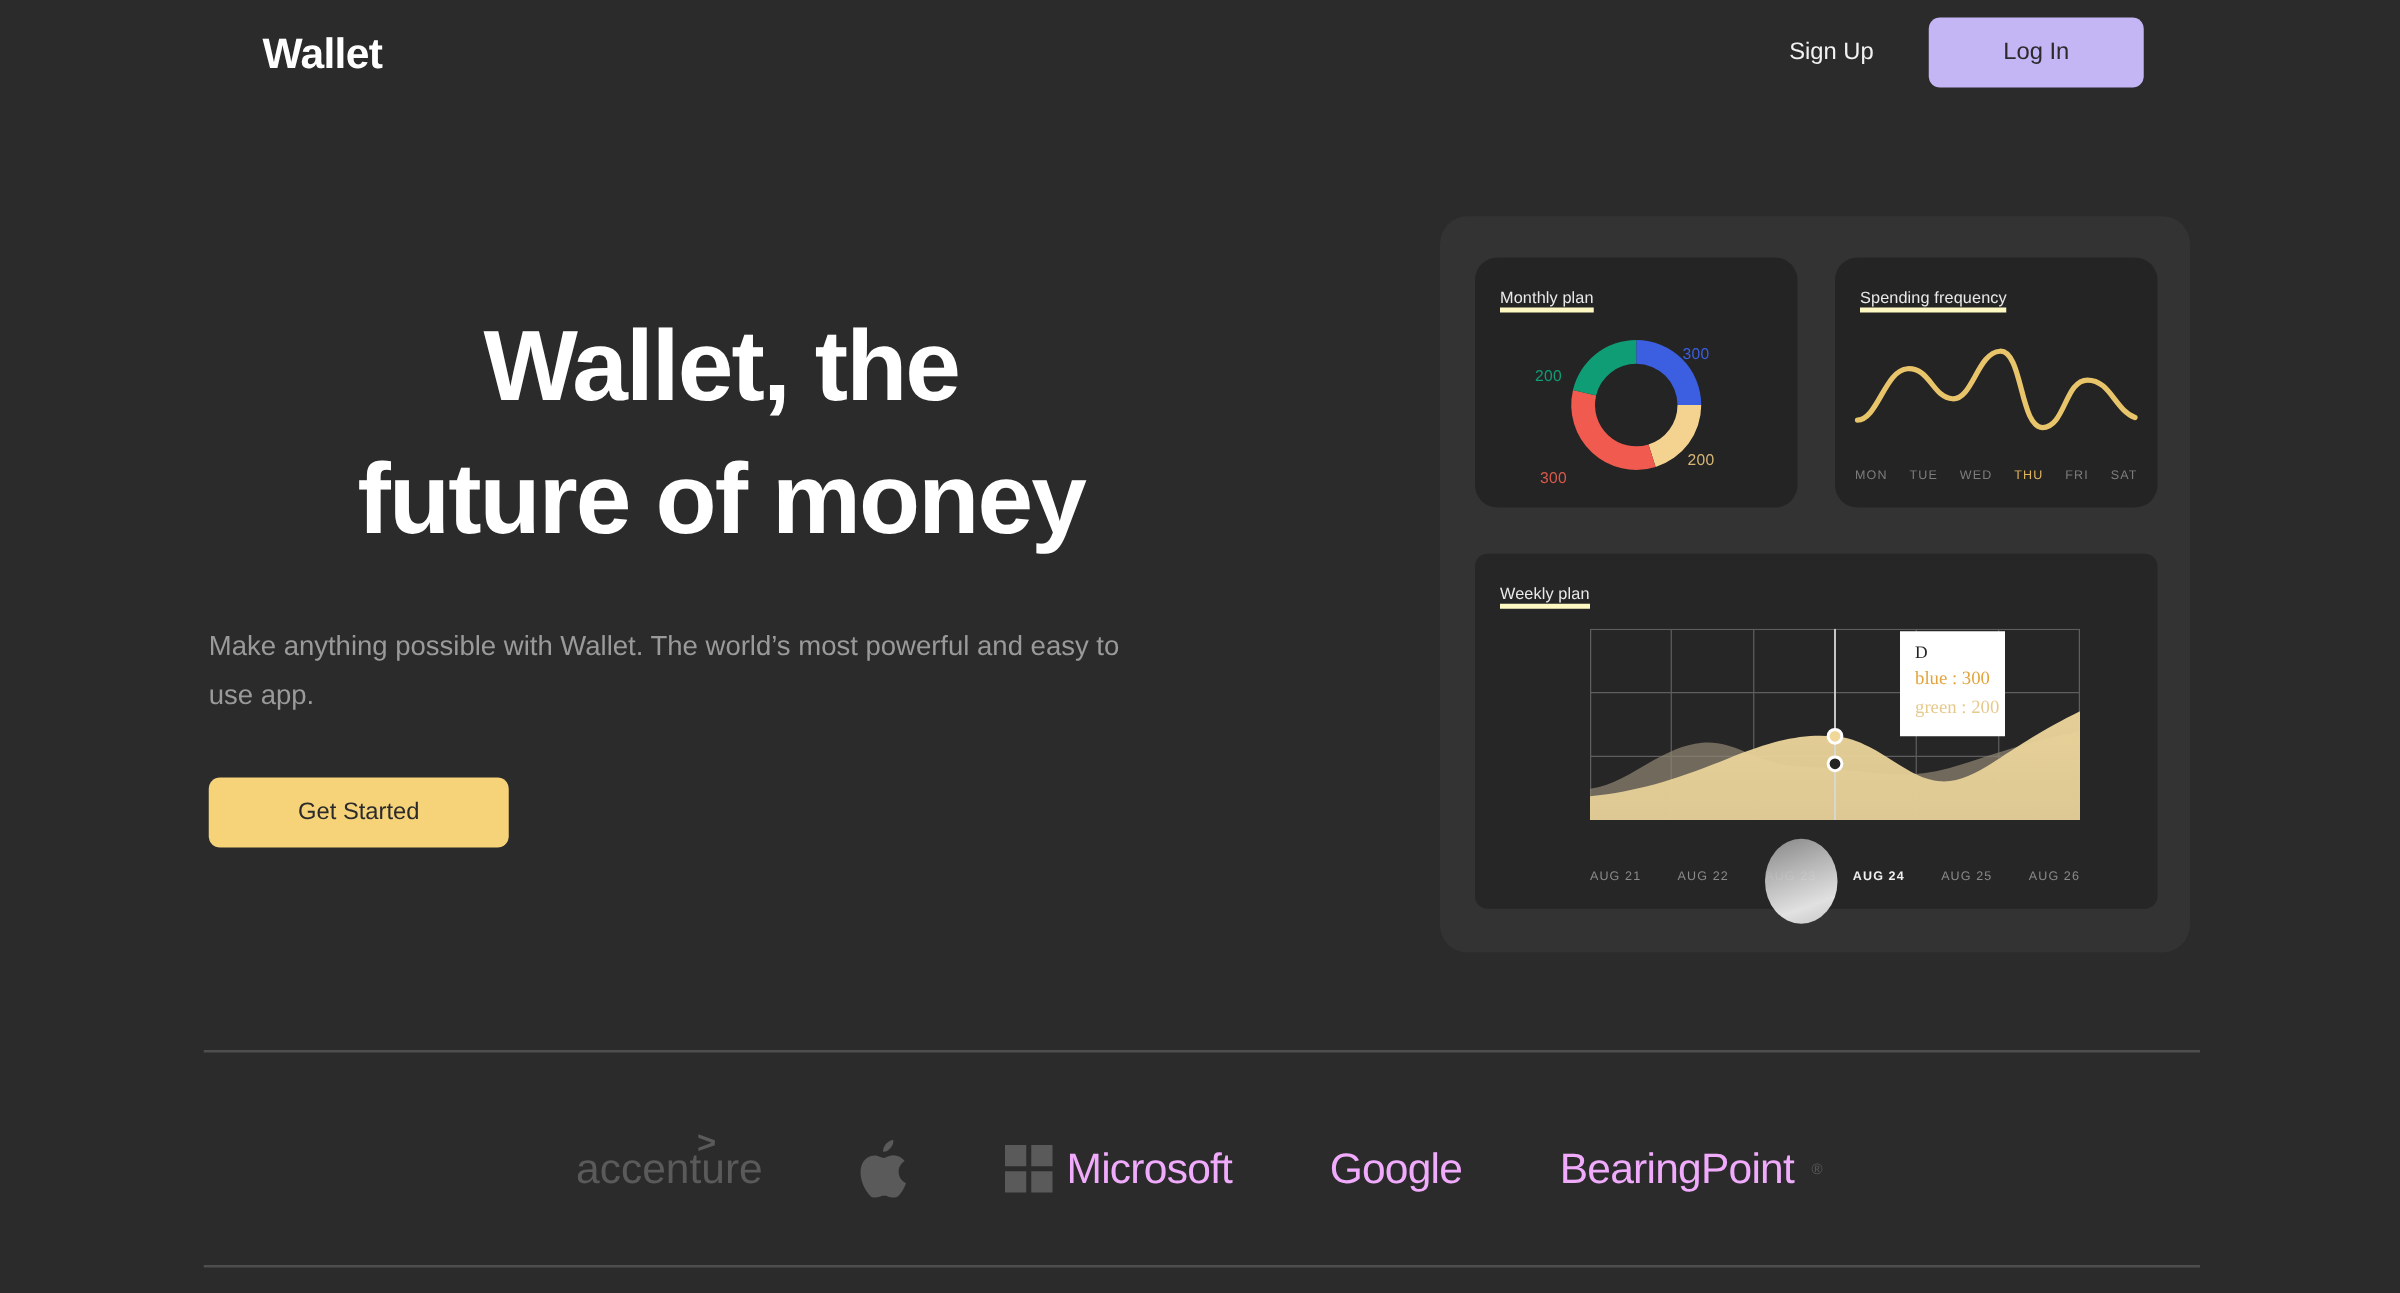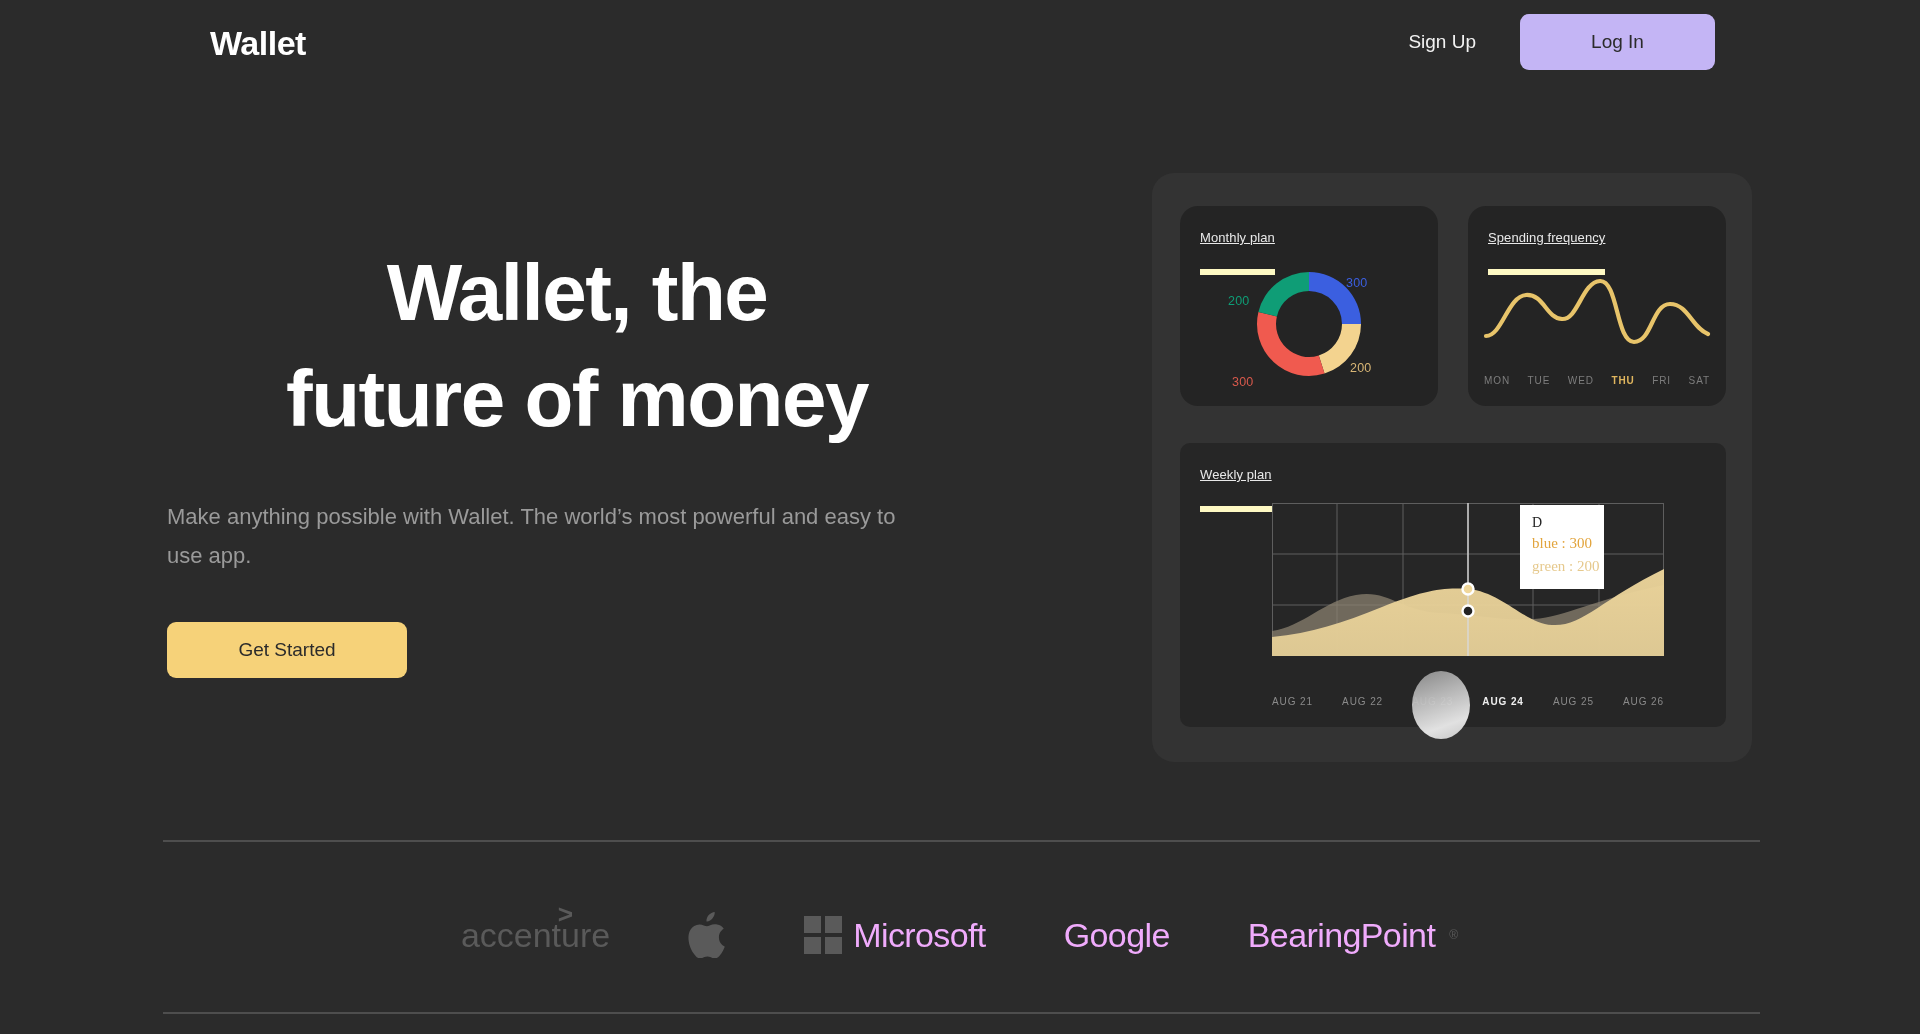--- a/index.html
+++ b/index.html
@@ -26,7 +26,7 @@
   .login-btn {
     background:#c4b5f5; color:#2b2b2b;
     font-size:19px; border:none; border-radius:9px;
-    width:195px; height:56px; cursor:pointer;
+    width:172px; height:56px; cursor:pointer;
     font-family:"Liberation Sans", sans-serif;
   }
 

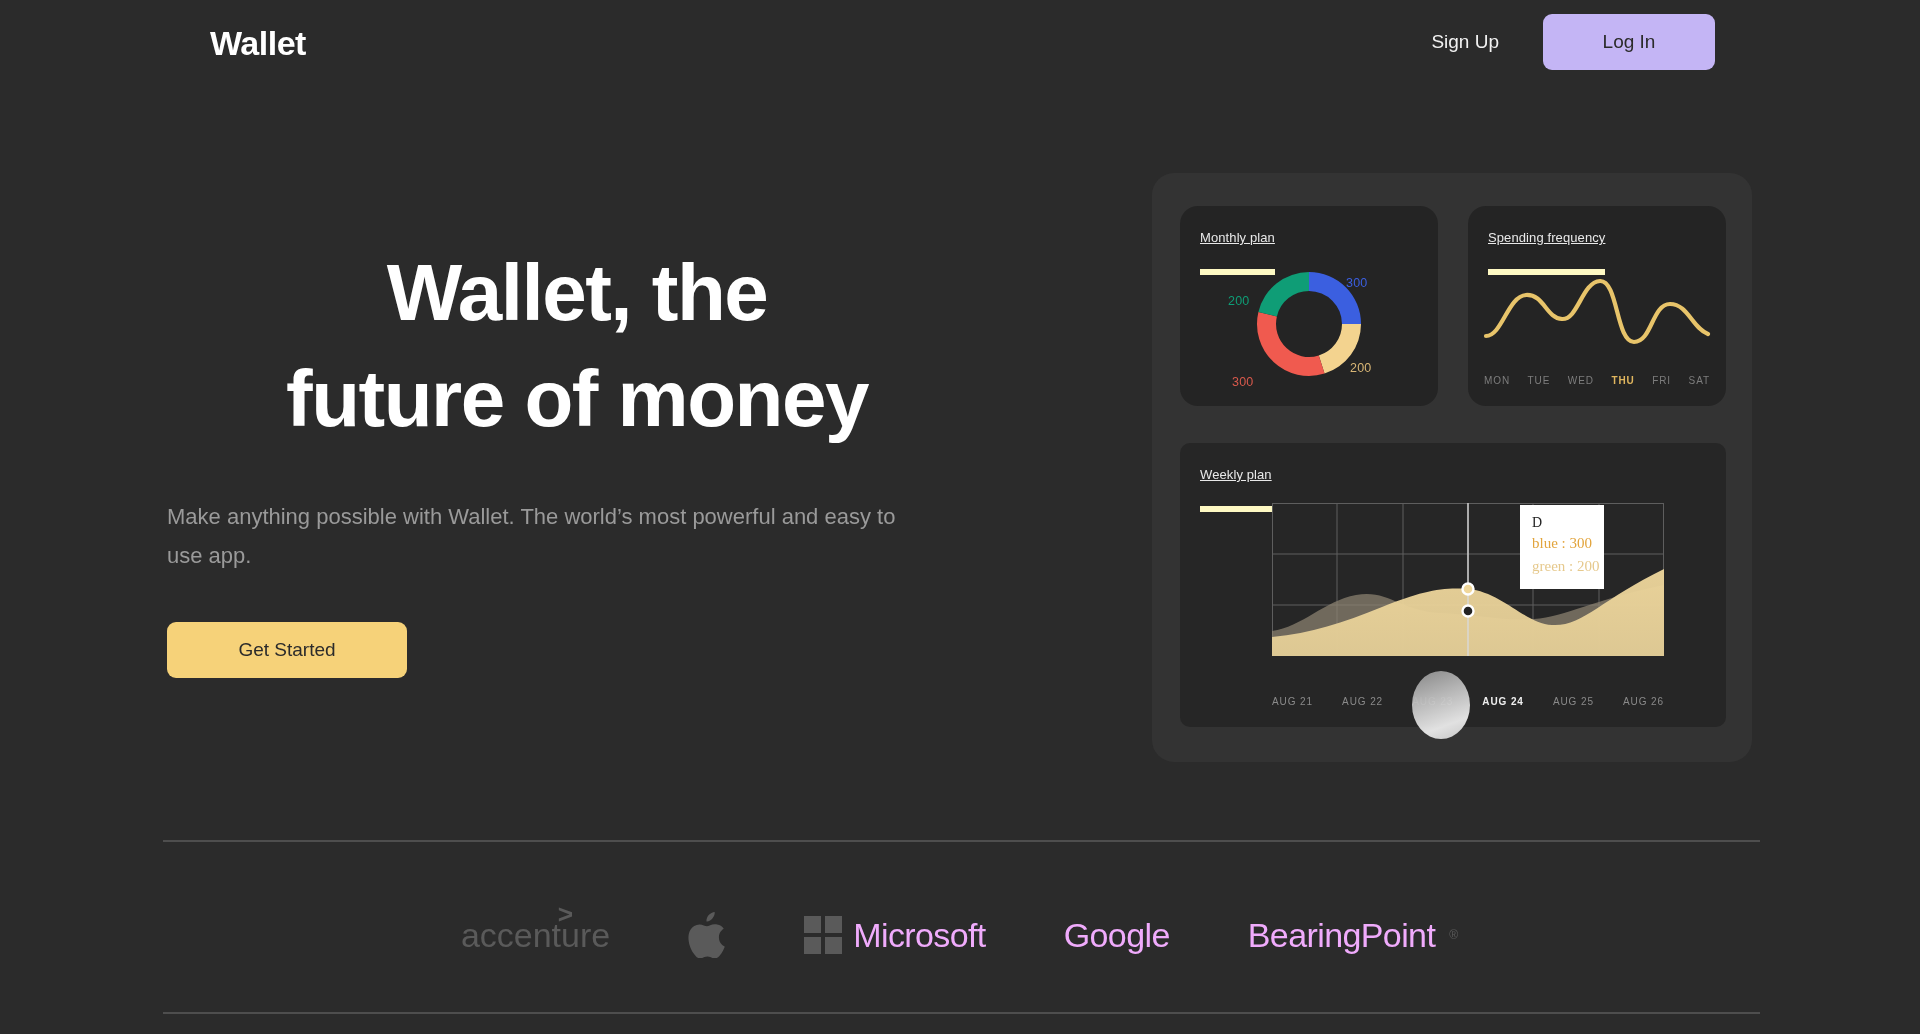--- a/index.html
+++ b/index.html
@@ -63,8 +63,8 @@
 
   .card-title {
     position:absolute; left:20px; top:24px;
-    font-size:13px; color:#e9e9e9; padding-bottom:24px;
-    border-bottom:6px solid #fef9c3; letter-spacing:0.1px;text-decoration:underline;
+    font-size:13px; color:#e9e9e9; padding-bottom:1px;
+    border-bottom:4px solid #fef9c3; letter-spacing:0.1px;
   }
   .card-weekly .card-title { left:20px; top:24px; font-size:13px; }
 

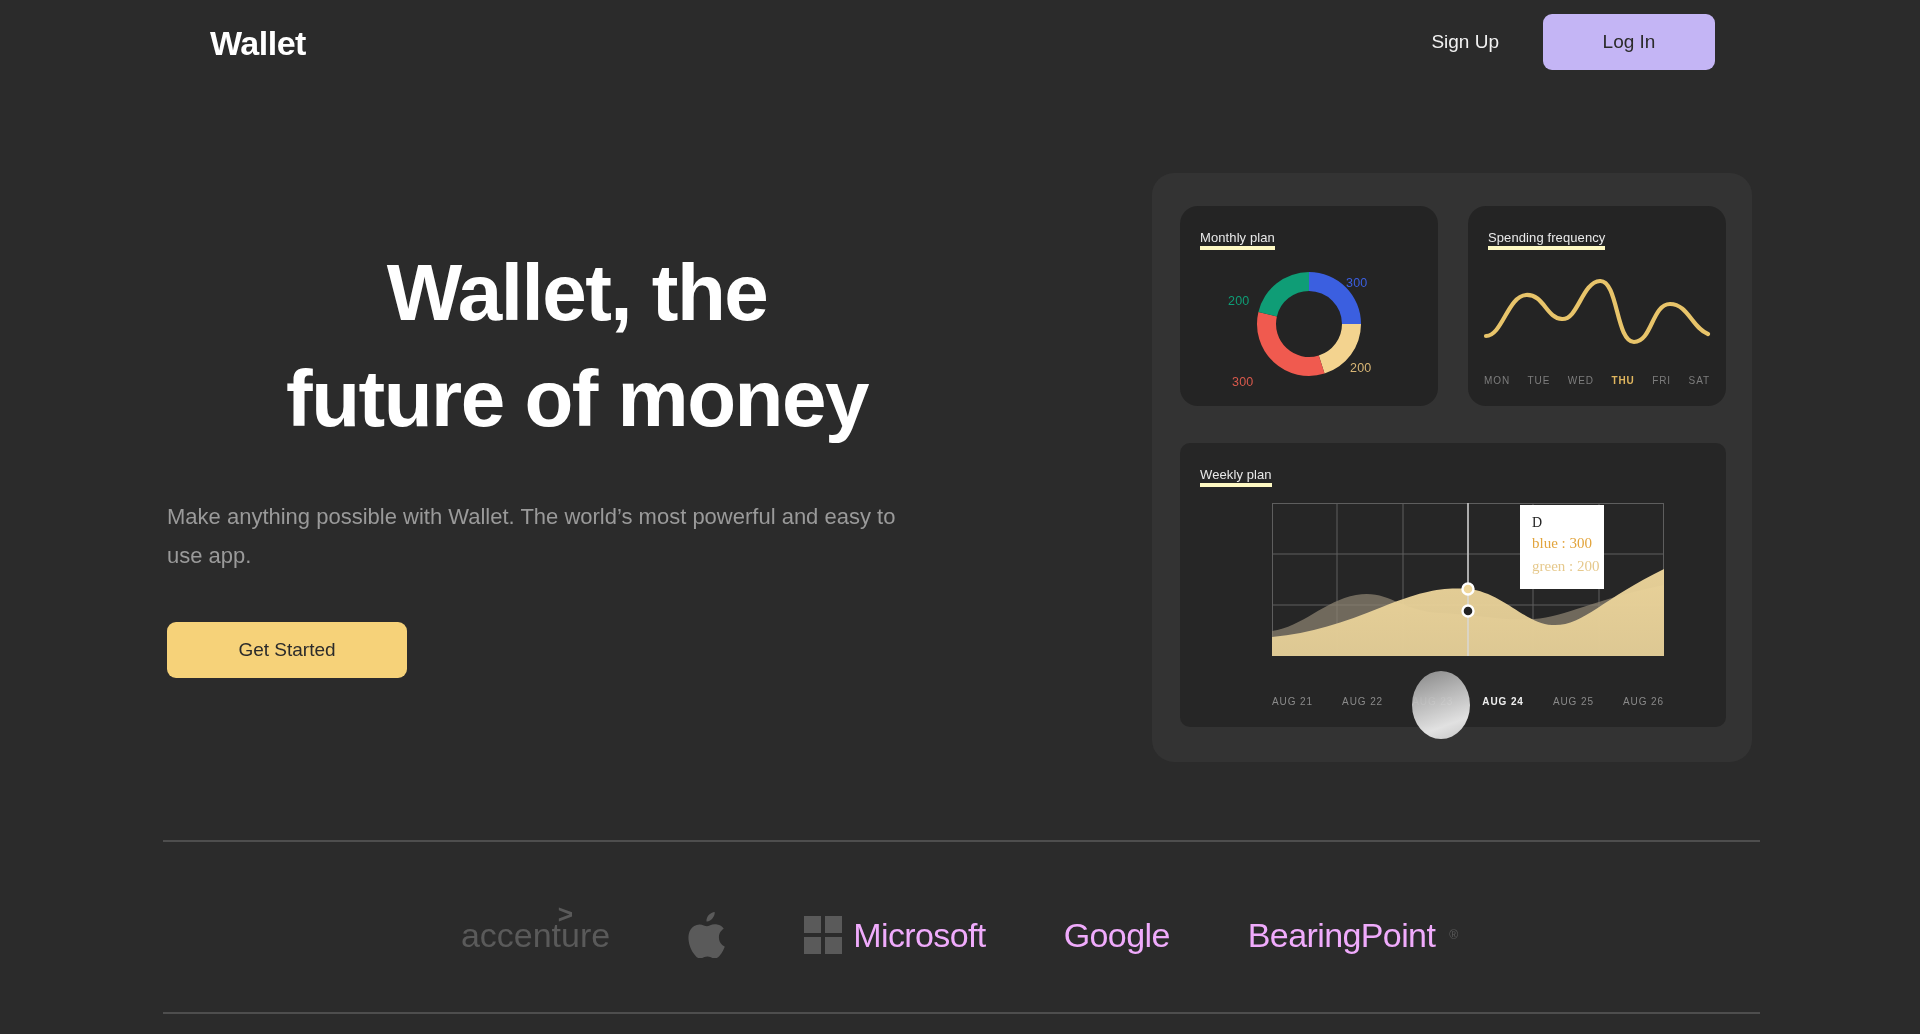--- a/index.html
+++ b/index.html
@@ -82,7 +82,7 @@
     display:flex; justify-content:space-between;
   }
   .day { font-size:10px; color:#7d7d7d; letter-spacing:0.9px; }
-  .day.active { color:#e0b65e; font-weight:bold; }
+  .day.active { color:#e0b65e; font-weight:normal; }
 
   
   .weeks {

